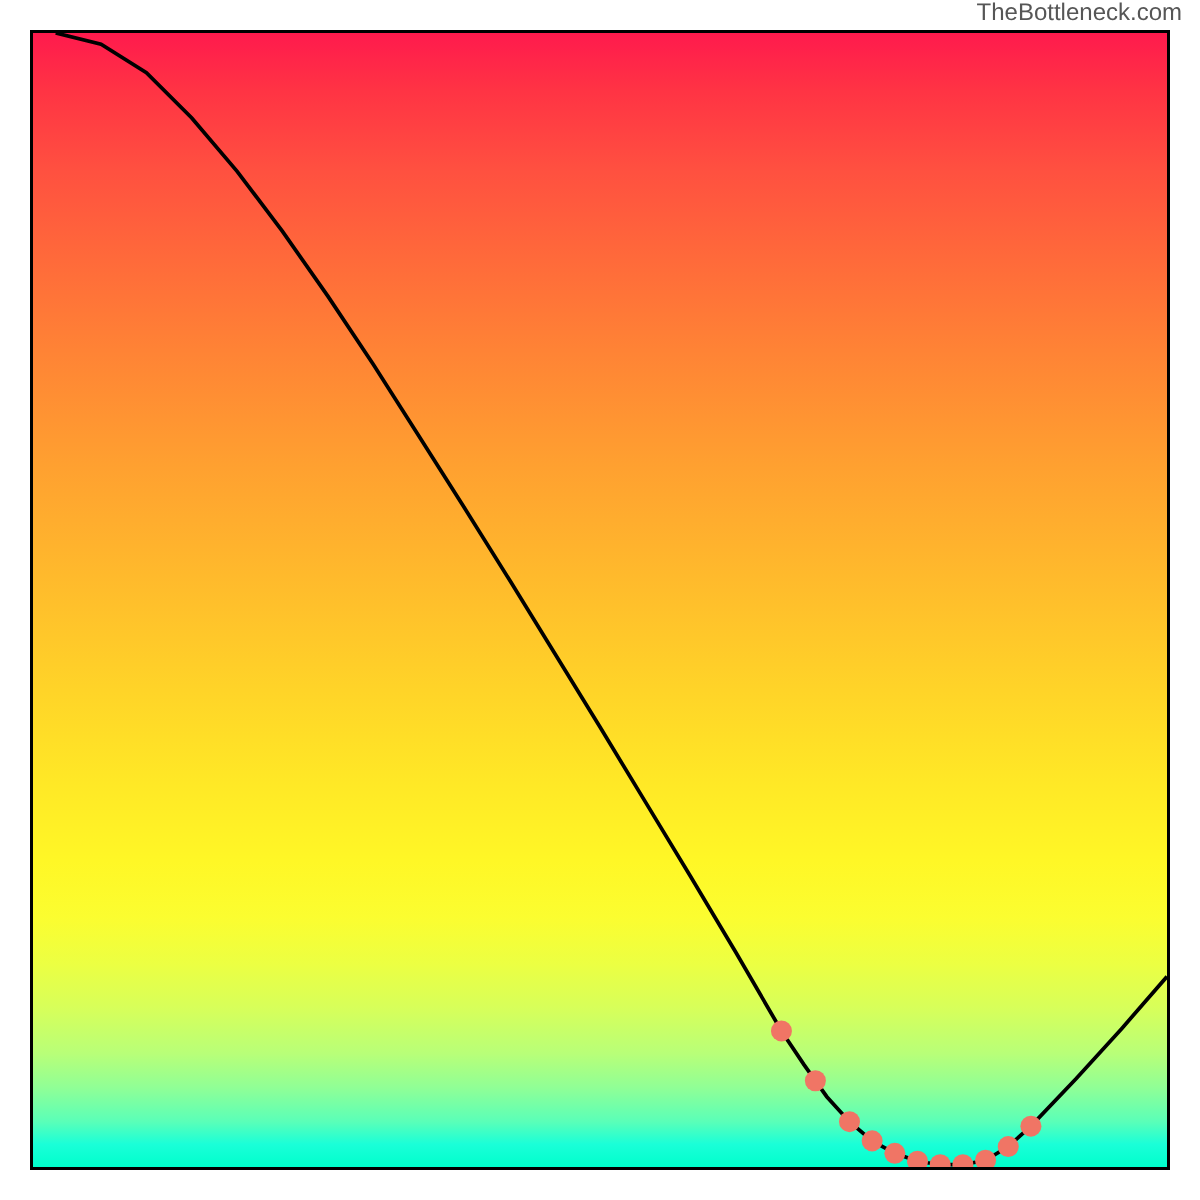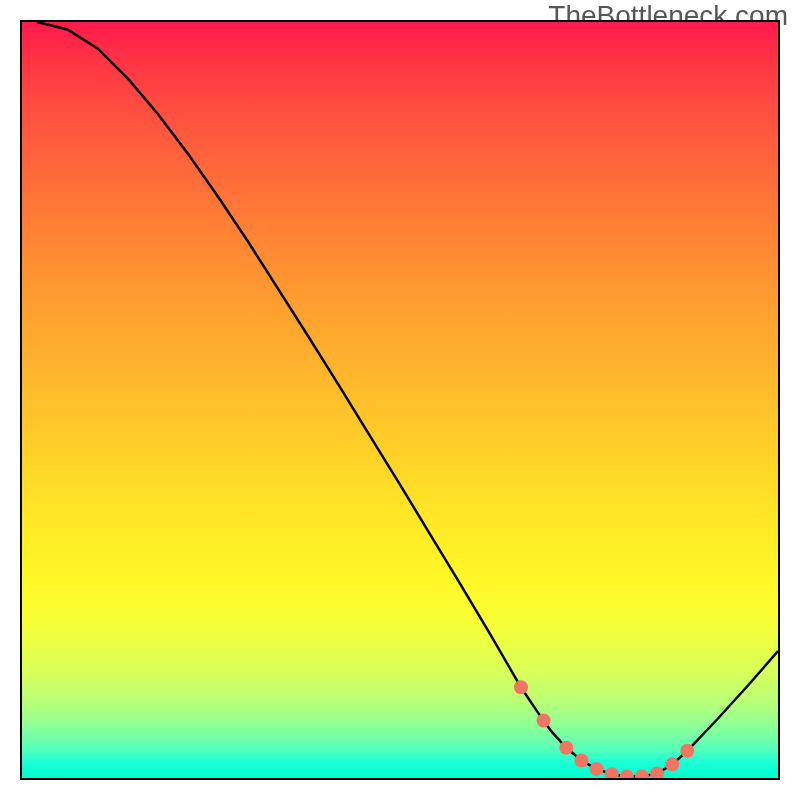--- a/index.html
+++ b/index.html
@@ -67,7 +67,7 @@
     top: 0px;
     right: 12px;
     font-family: Arial, Helvetica, sans-serif;
-    font-size: 28px;
+    font-size: 16px;
     font-weight: 500;
     color: #565656;
   }

